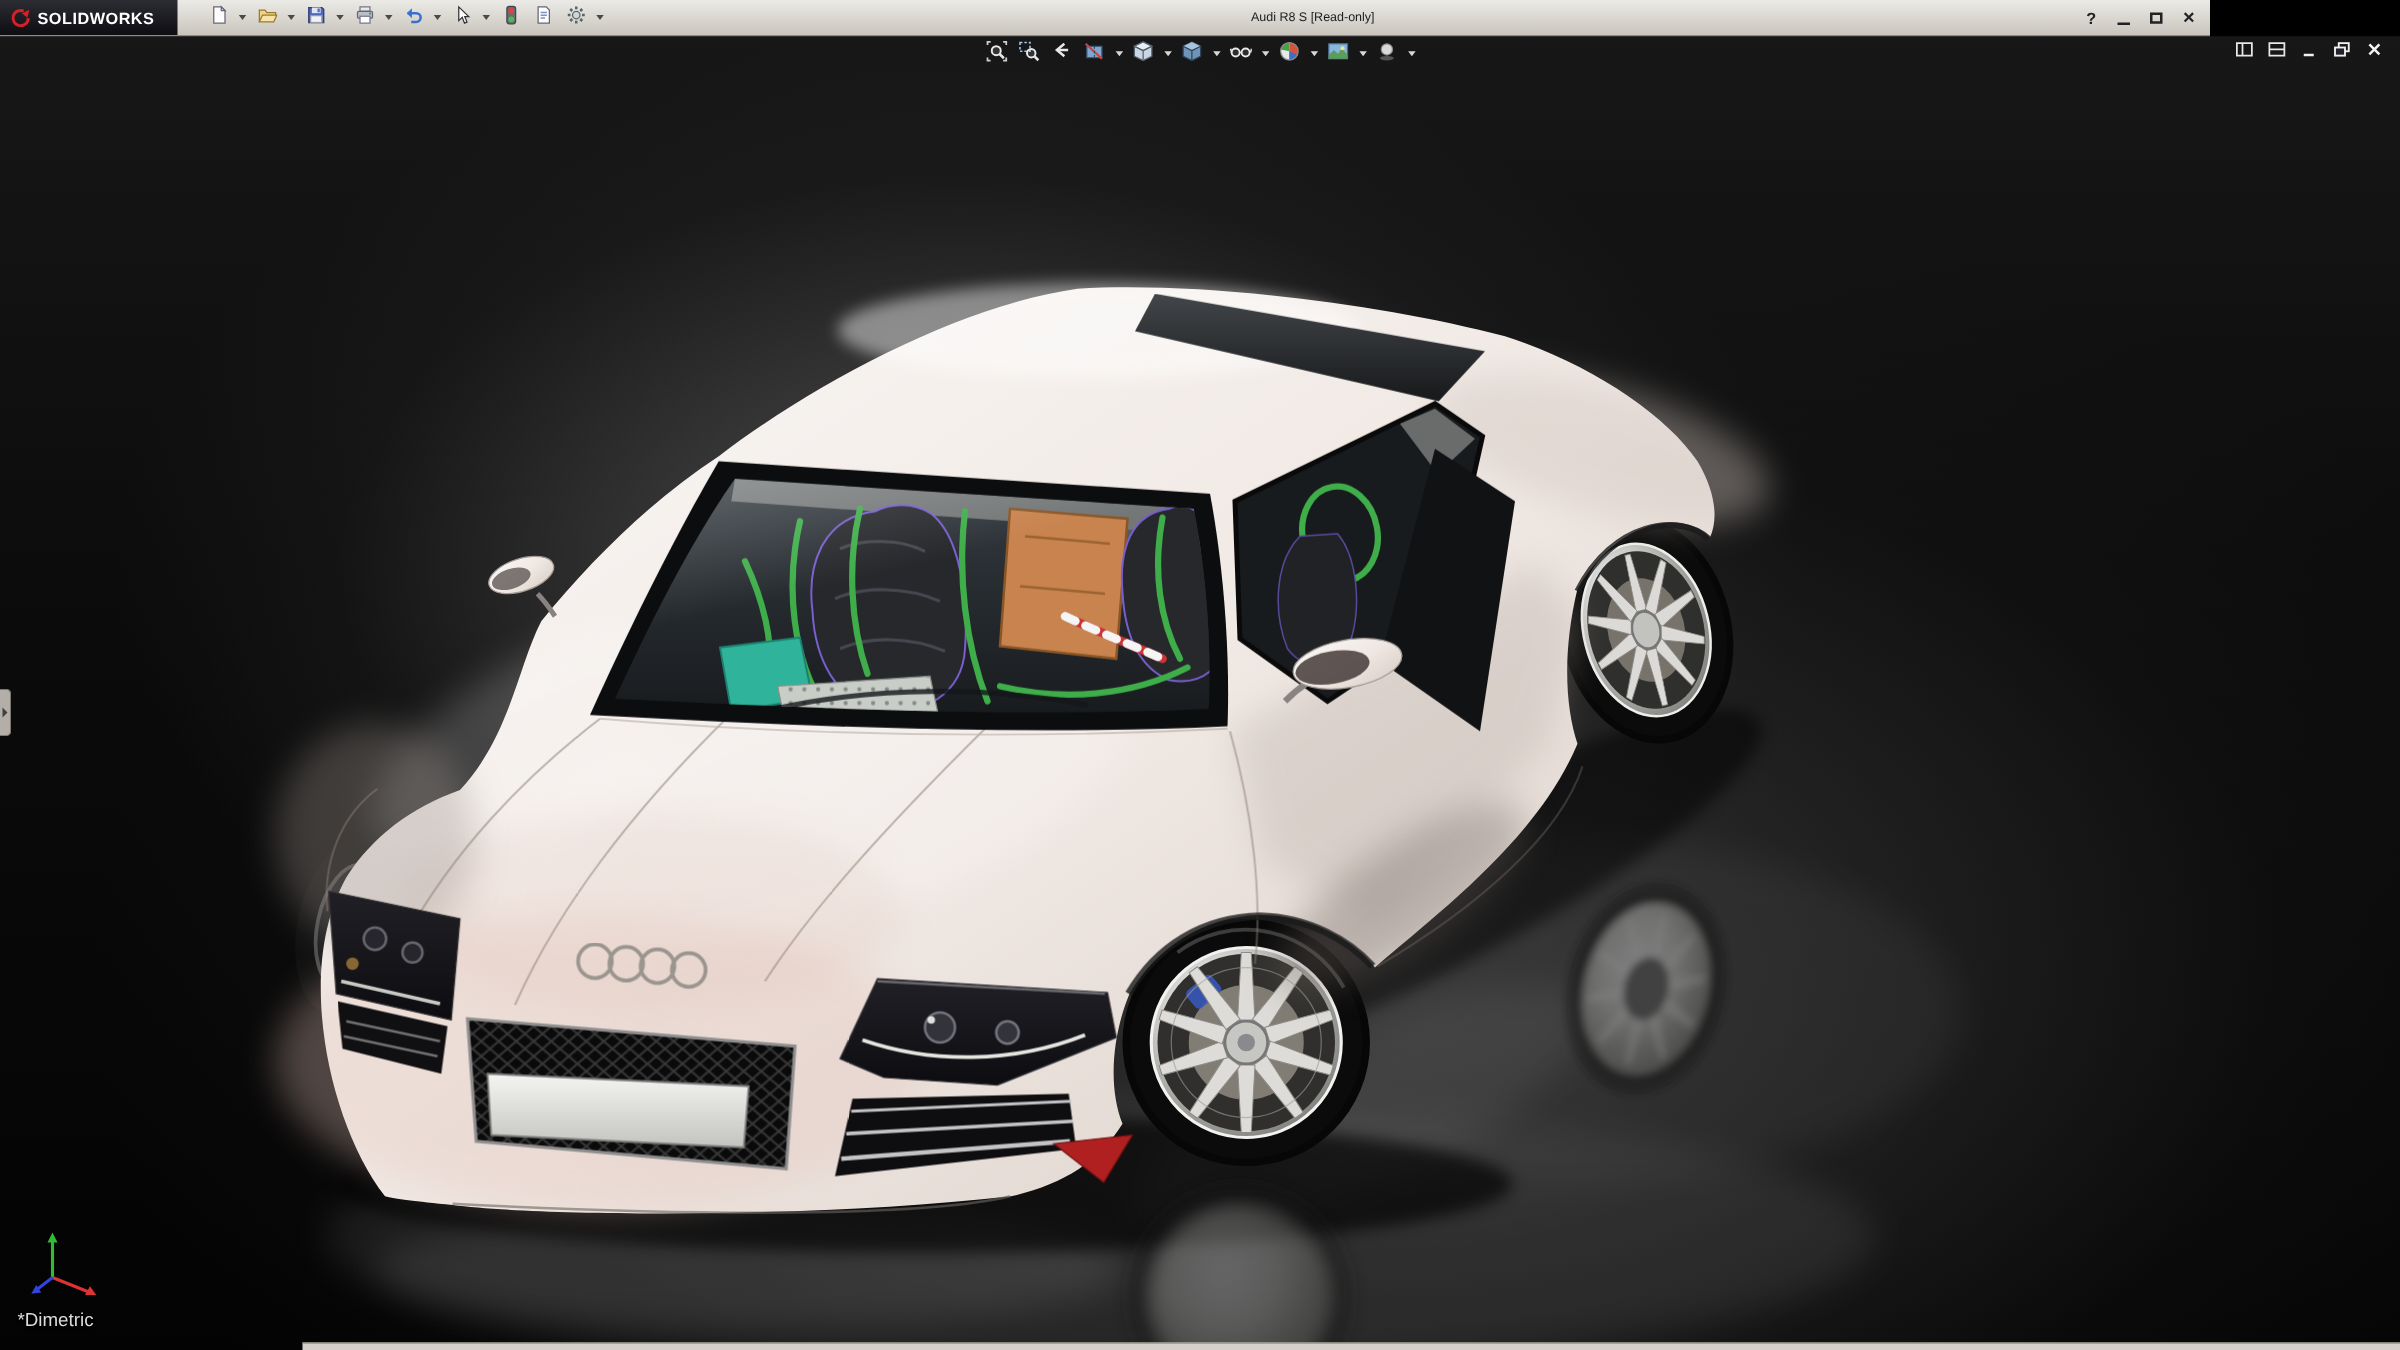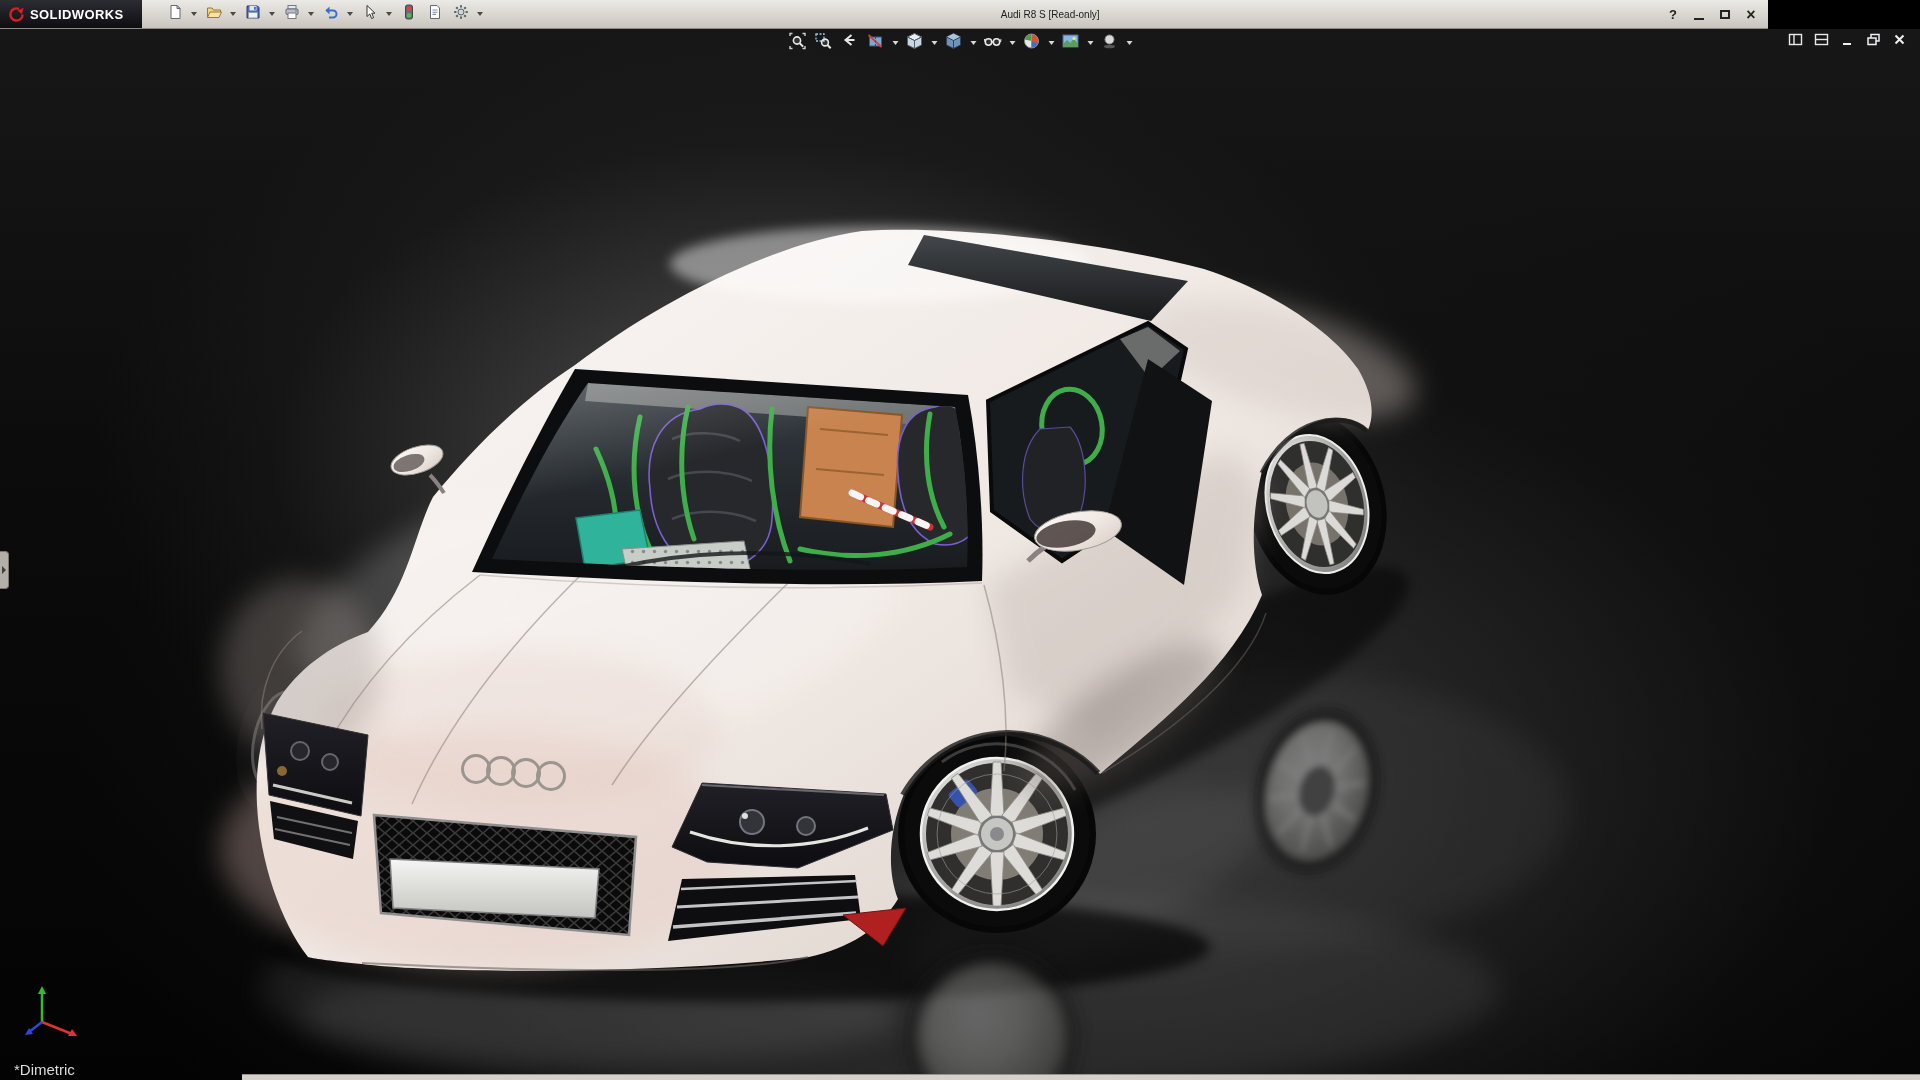--- a/index.html
+++ b/index.html
@@ -49,7 +49,7 @@
   .dbtn{width:21px;height:19px;display:flex;align-items:center;justify-content:center;border-radius:2px}
   .dbtn svg{width:15px;height:15px}
 
-  .view-label{position:absolute;left:14px;bottom:2px;font-size:15px;
+  .view-label{position:absolute;left:14px;bottom:15px;font-size:15px;
     color:var(--viewlabel,#dcdcdc);text-shadow:0 1px 2px #000;z-index:5}
   .triad{position:absolute;left:20px;bottom:34px;width:70px;height:70px;z-index:5}
   .side-tab{position:absolute;left:0;top:522px;width:9px;height:38px;background:#b3afa8;

